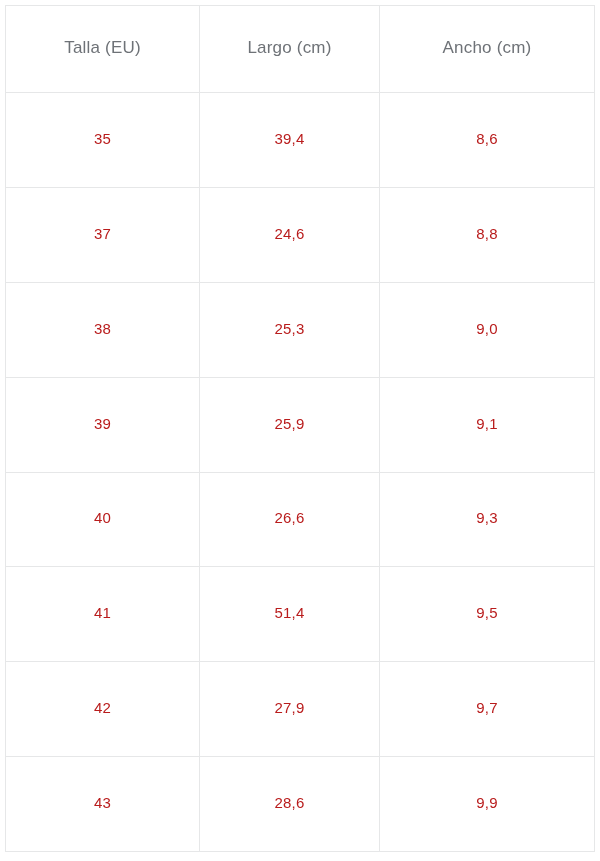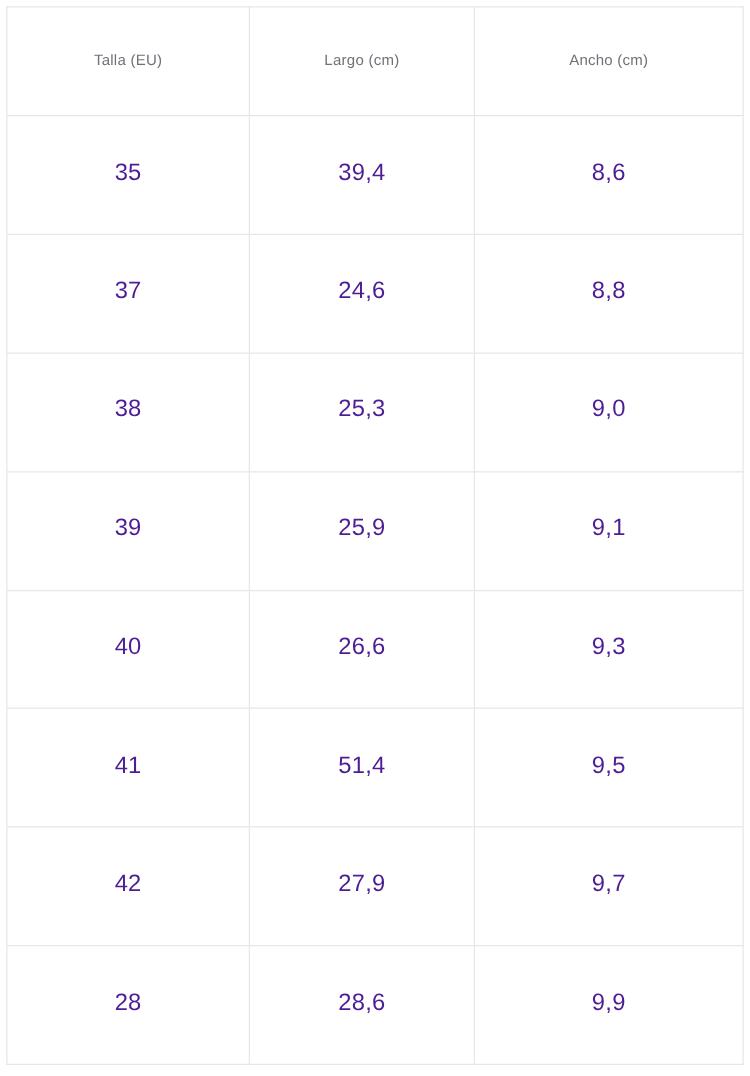--- a/index.html
+++ b/index.html
@@ -51,7 +51,7 @@
 
   table.size-table thead th {
     height: 86px;
-    font-size: 12px;
+    font-size: 17px;
     line-height: 1.2;
     color: #6e7277;
   }

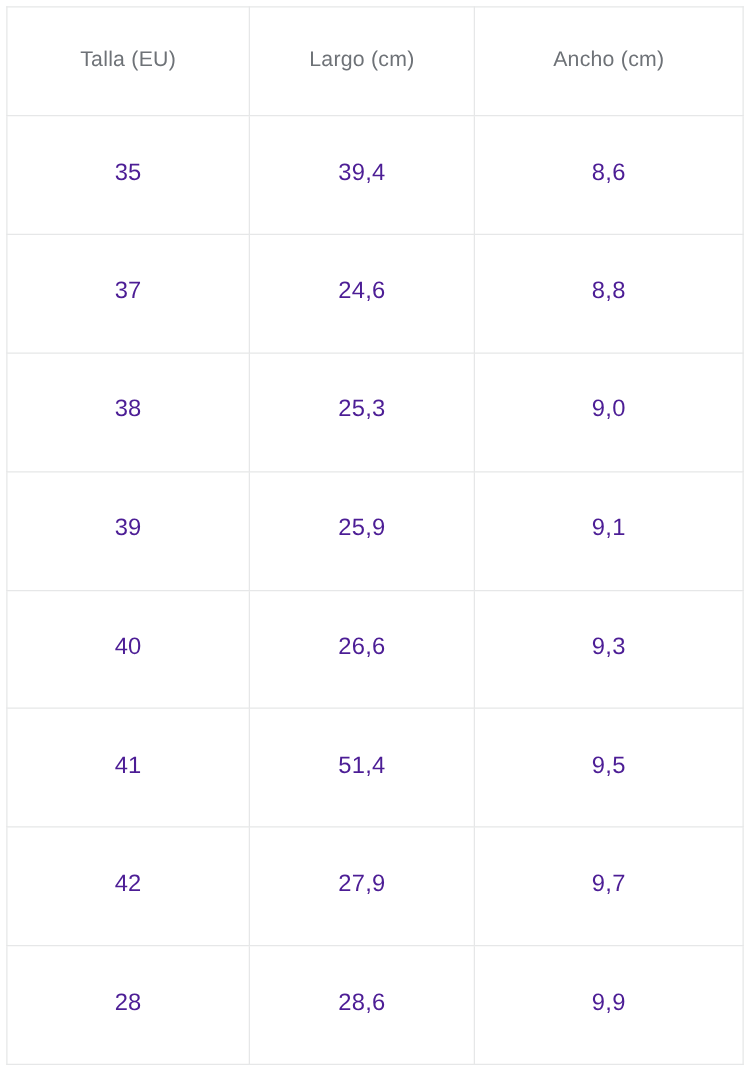--- a/index.html
+++ b/index.html
@@ -58,9 +58,9 @@
 
   table.size-table tbody td {
     height: 84.5px;
-    font-size: 19px;
+    font-size: 15px;
     line-height: 1.2;
-    color: #4c1d95;
+    color: #b91c1c;
   }
 
   

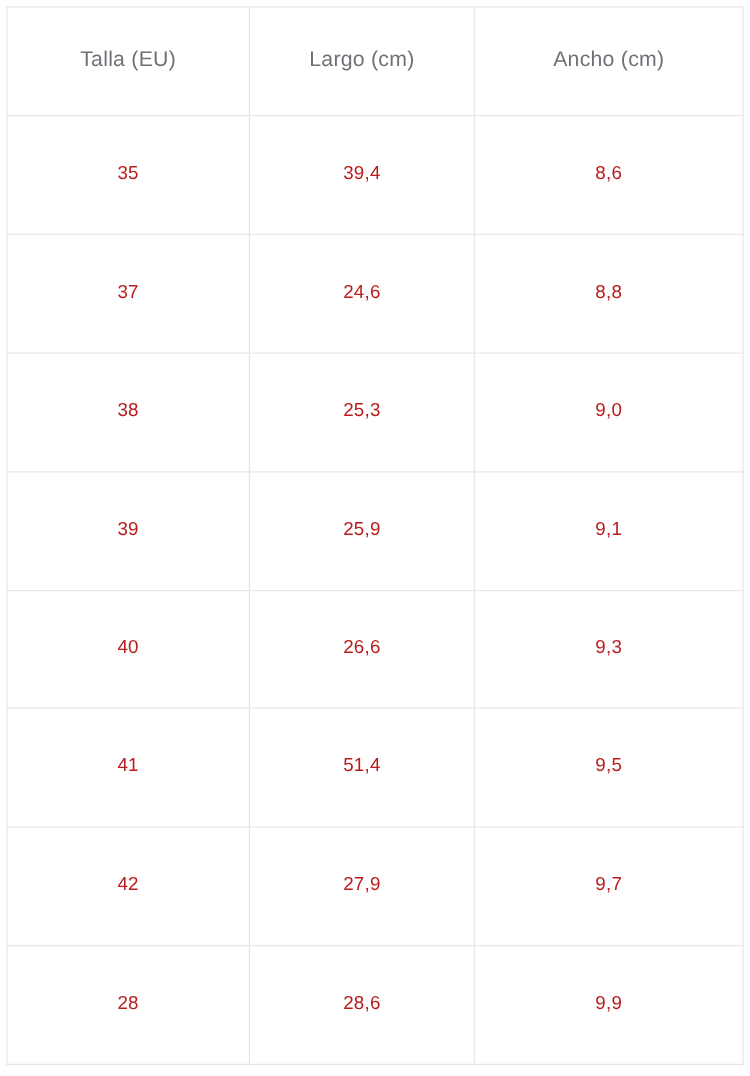--- a/index.html
+++ b/index.html
@@ -174,7 +174,7 @@
       </tr>
       <tr>
         <td>
-            <span class="cell-text">28</span>
+            <span class="cell-text">43</span>
           </td>
         <td>
             <span class="cell-text">28,6</span>

